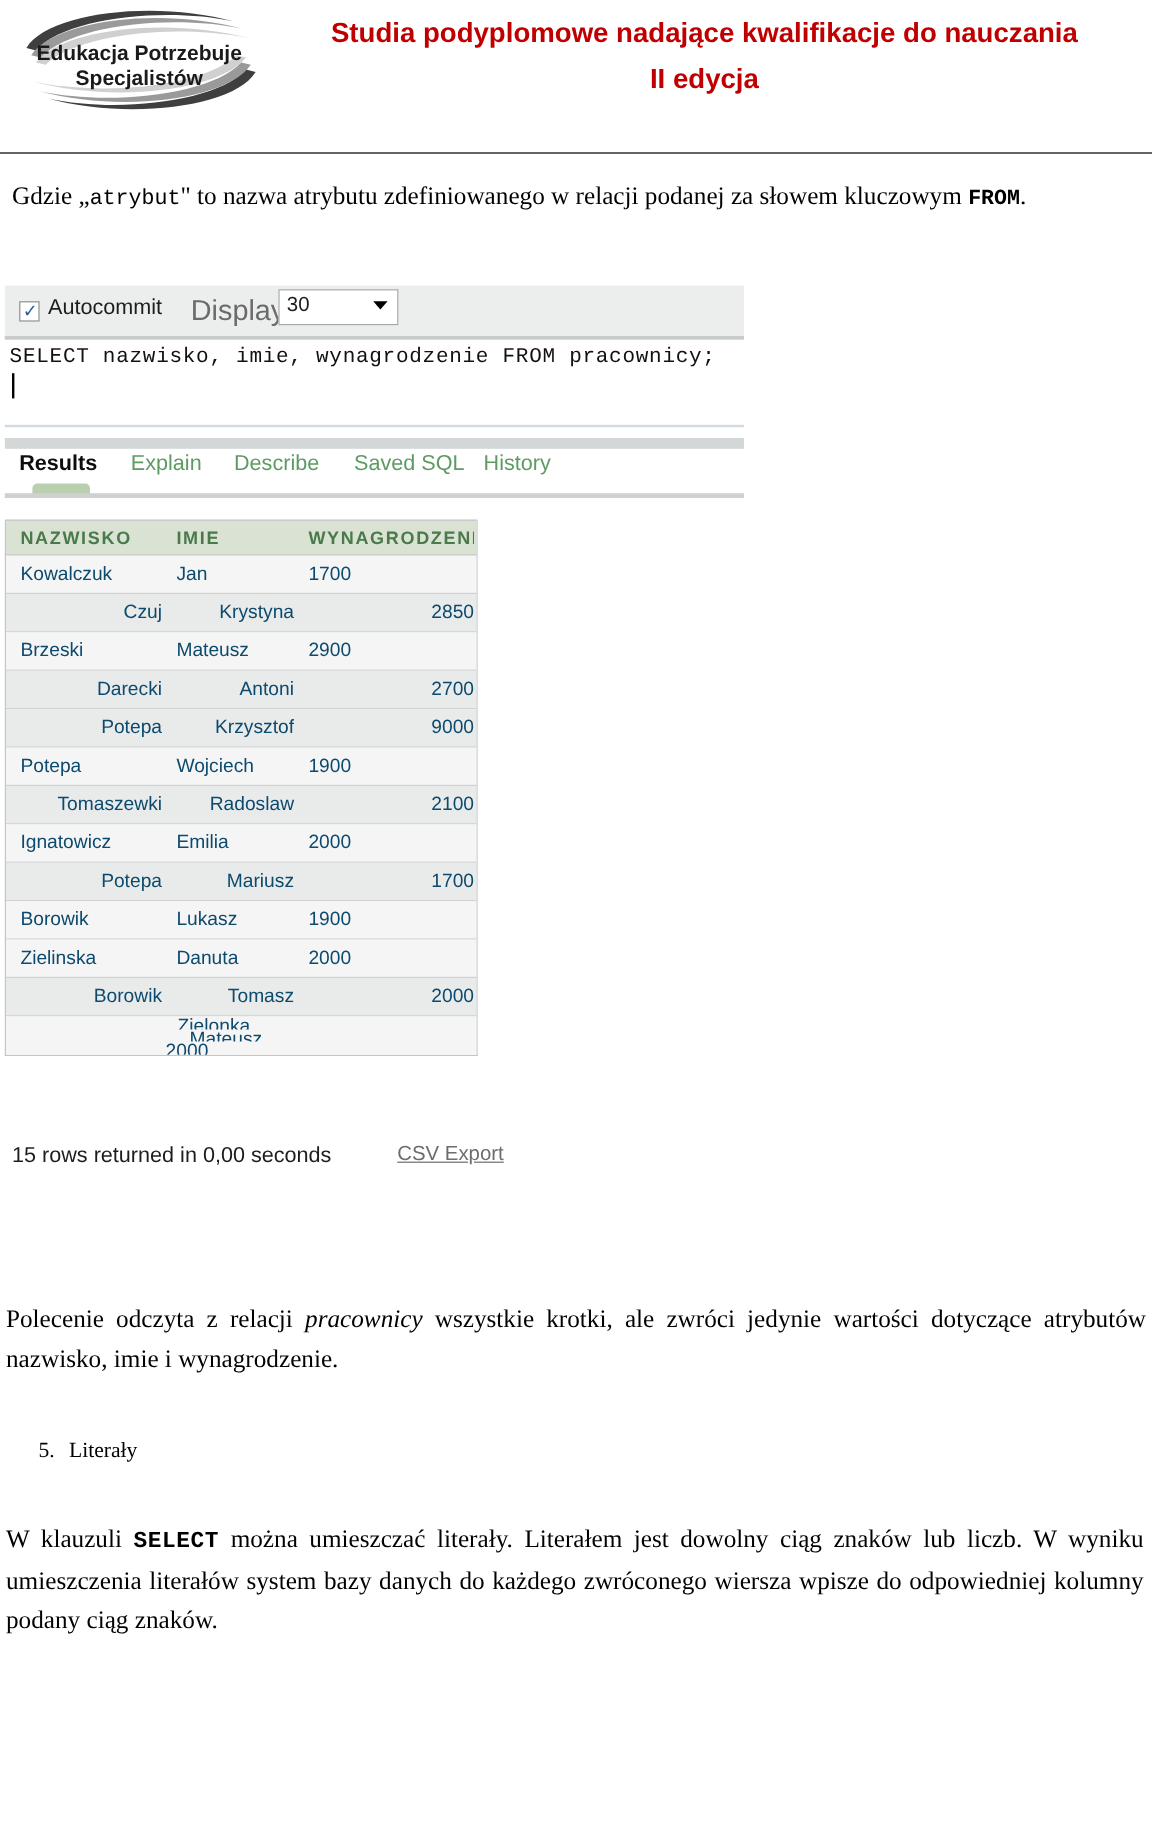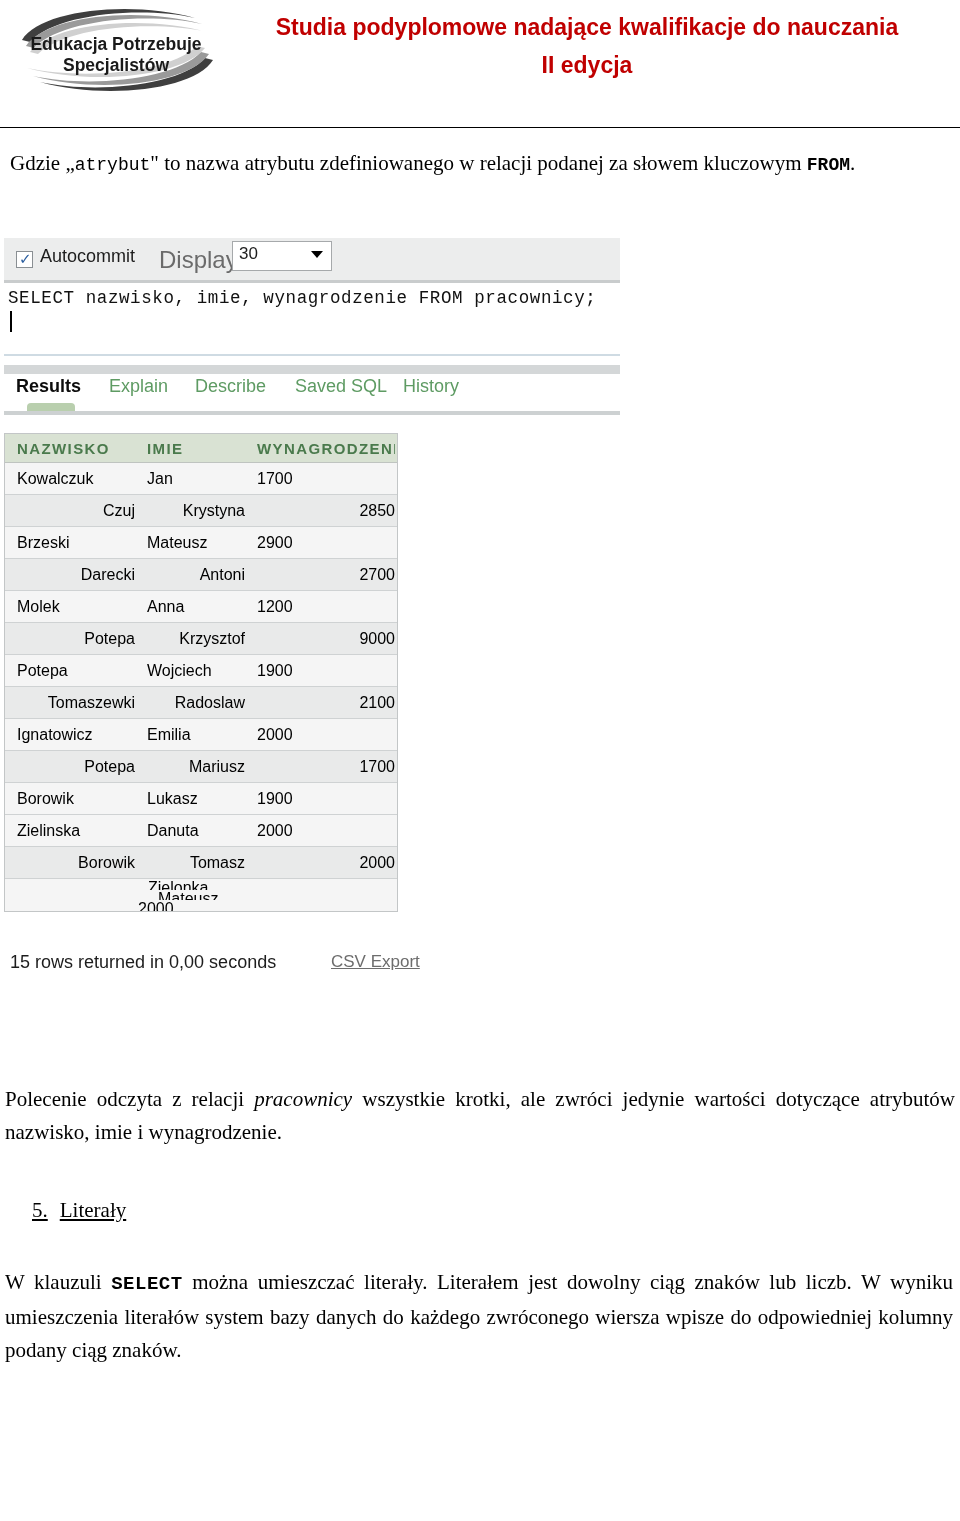--- a/index.html
+++ b/index.html
@@ -242,7 +242,7 @@
   .res-row.even { background: #e9eaea; text-align: right; }
   .cell {
     font-size: 16px;
-    color: #000000;
+    color: #0c4a6e;
     padding-left: 12px;
     box-sizing: border-box;
     overflow: hidden;

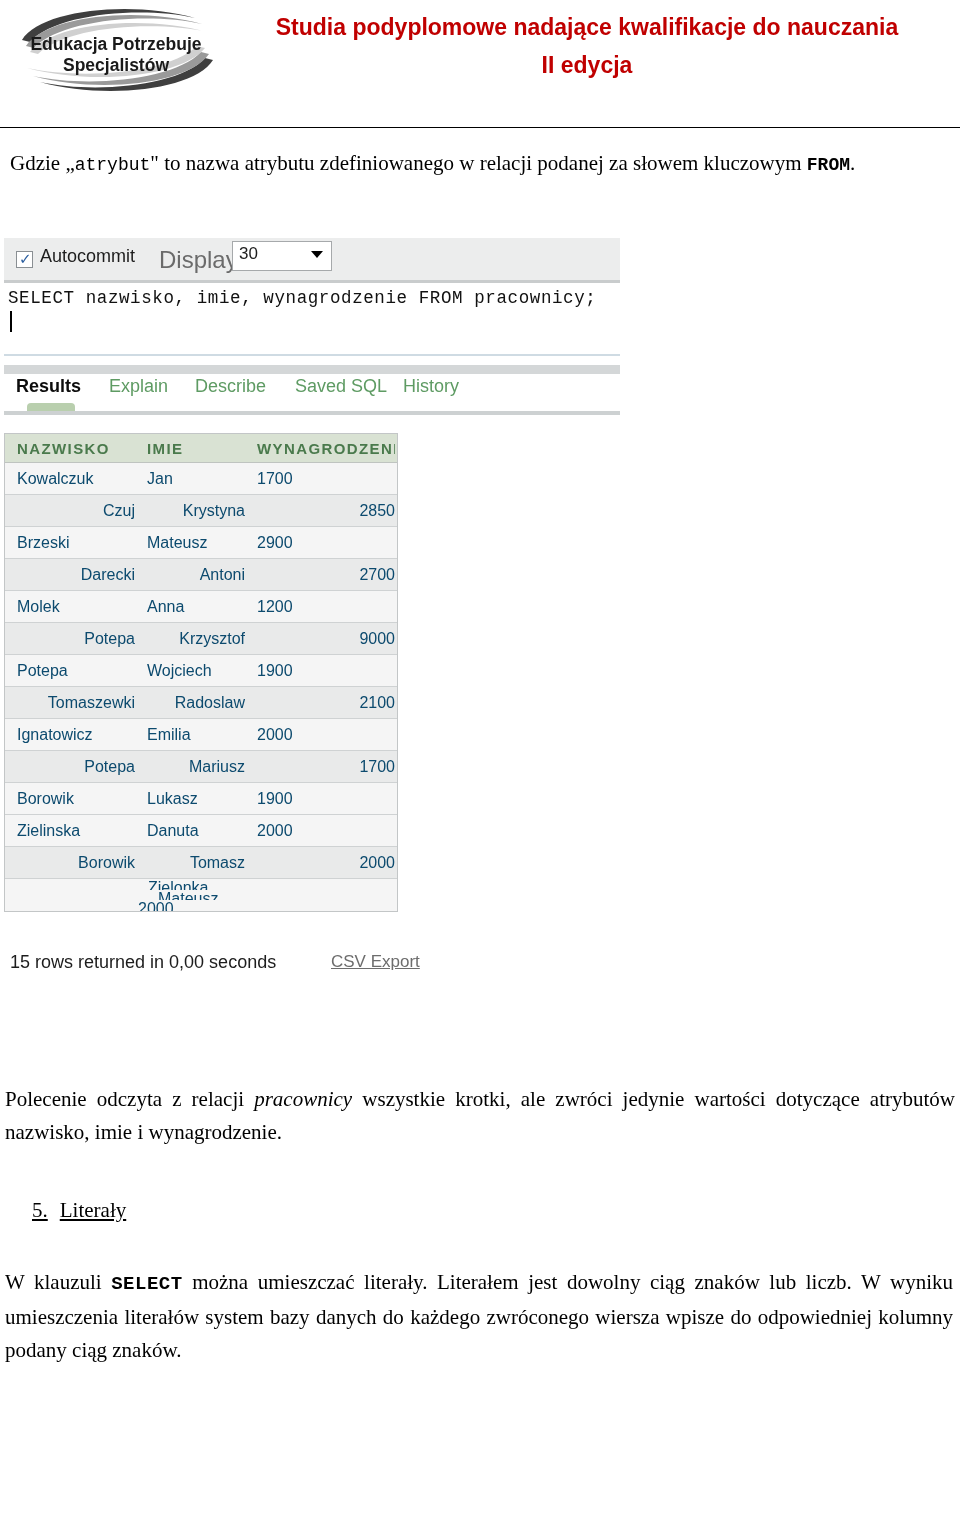--- a/index.html
+++ b/index.html
@@ -355,11 +355,6 @@
     <div class="cell c-first">Antoni</div>
     <div class="cell c-sal">2700</div>
   </div>
-  <div class="res-row odd">
-    <div class="cell c-name">Molek</div>
-    <div class="cell c-first">Anna</div>
-    <div class="cell c-sal">1200</div>
-  </div>
   <div class="res-row even">
     <div class="cell c-name">Potepa</div>
     <div class="cell c-first">Krzysztof</div>

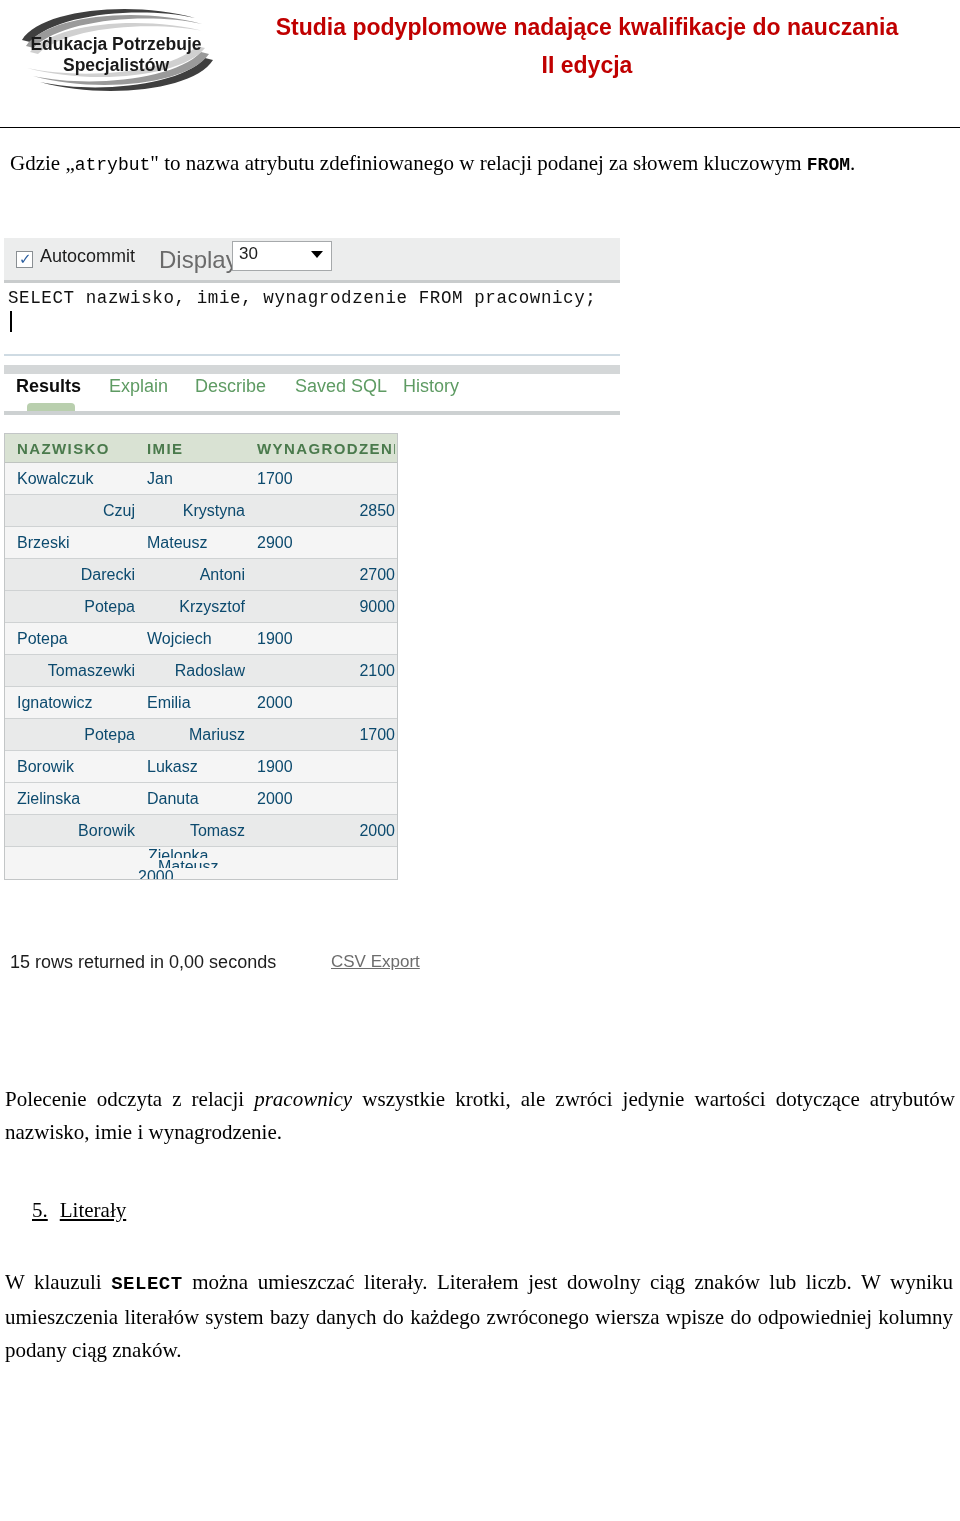--- a/index.html
+++ b/index.html
@@ -78,9 +78,8 @@
     position: absolute;
     left: 32px; top: 1198px;
     font-family: "Liberation Serif", serif;
-    font-size: 21px;
+    font-size: 18px;
     color: #000;
-    text-decoration: underline;
   }
   .section-heading .num { margin-right: 12px; }
 

